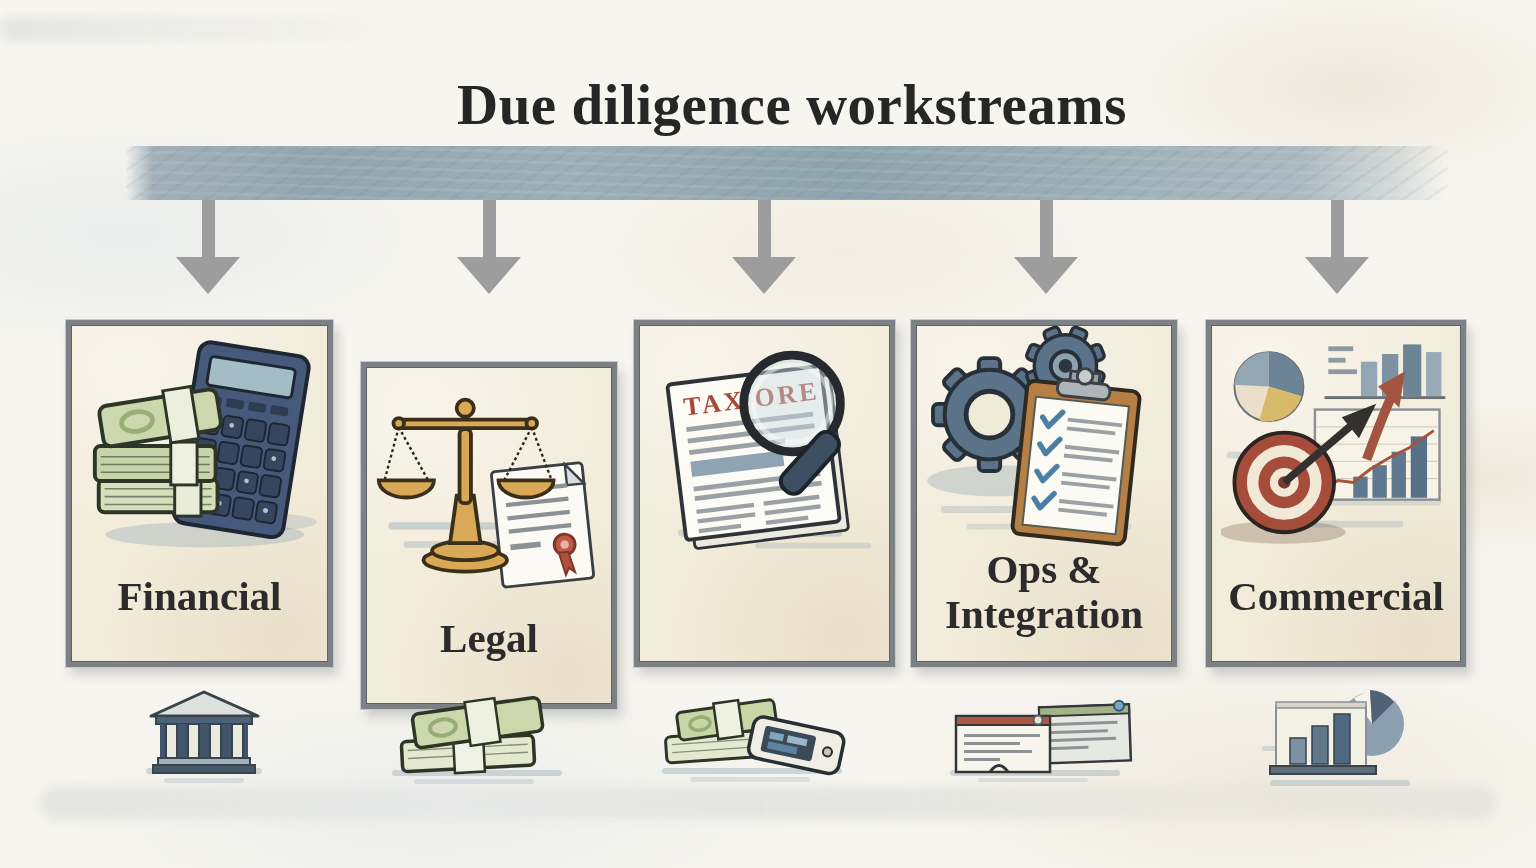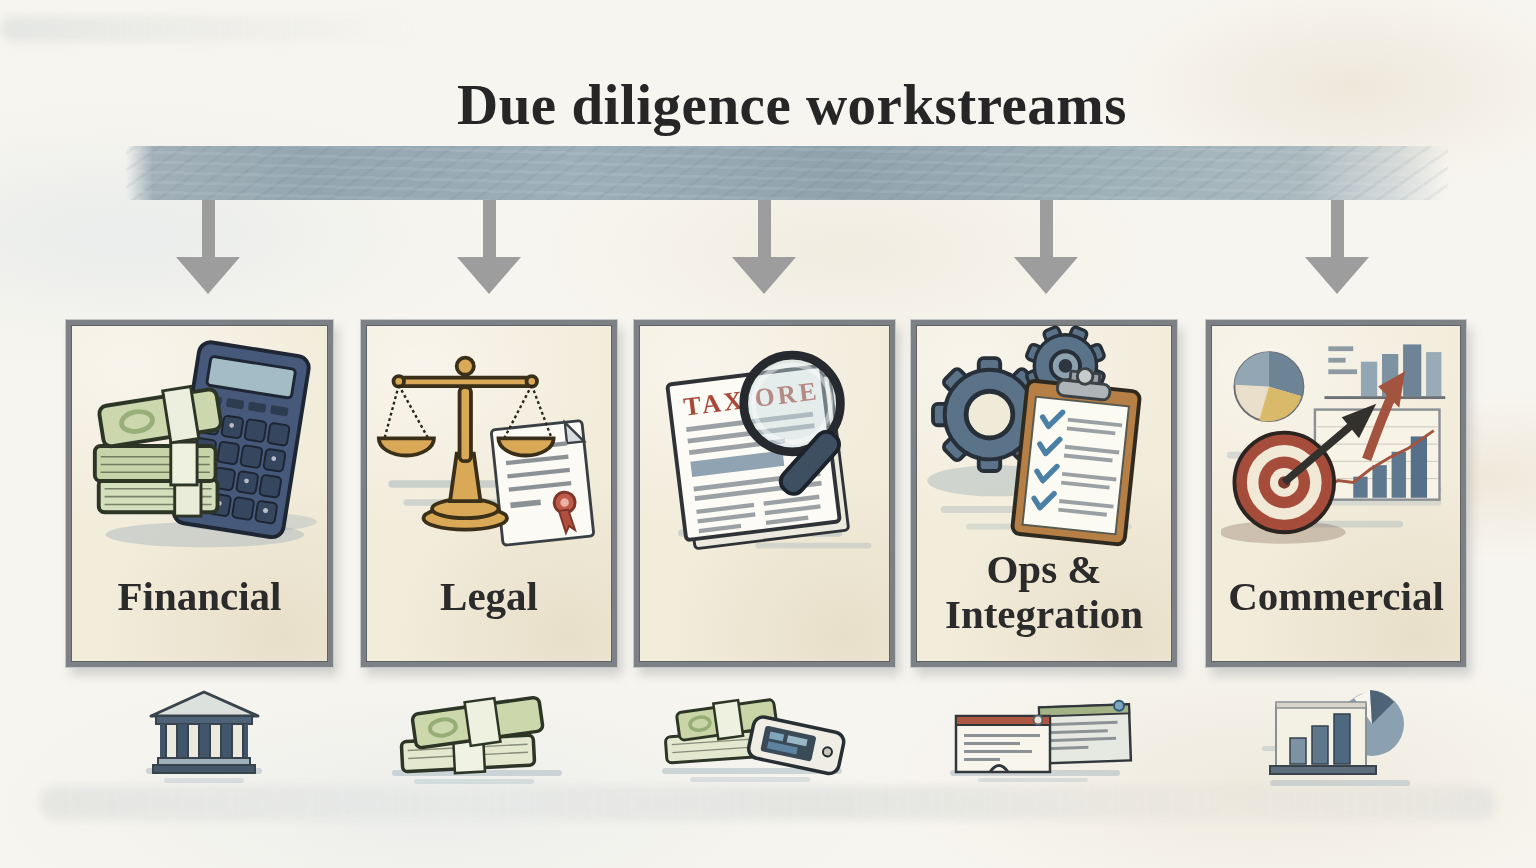--- a/index.html
+++ b/index.html
@@ -167,7 +167,7 @@
     <div class="card-label">Financial</div>
   </div>
 
-  <div class="card" style="left:361px;width:256px;">
+  <div class="card" style="left:361px;width:256px;margin-top:42px;">
     <div class="card-icon">
       <svg width="228" height="222" viewBox="0 0 240 228">
         <rect x="14" y="150" width="128" height="8" rx="4" fill="rgba(141,162,176,.40)"></rect>

